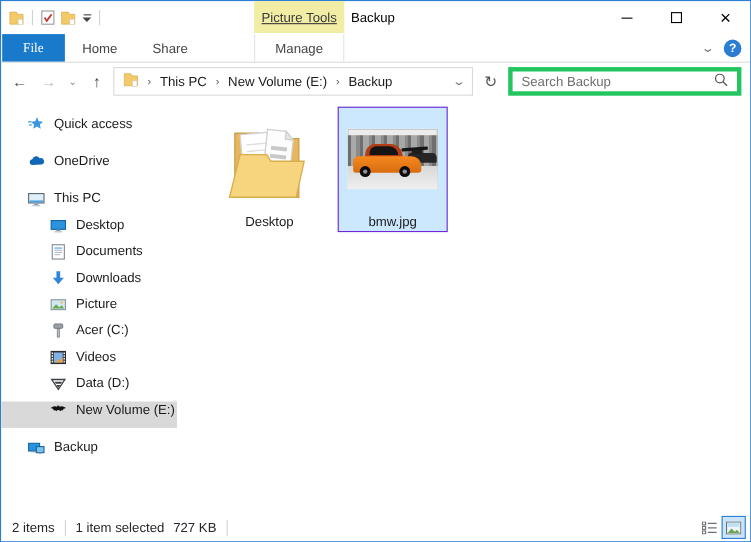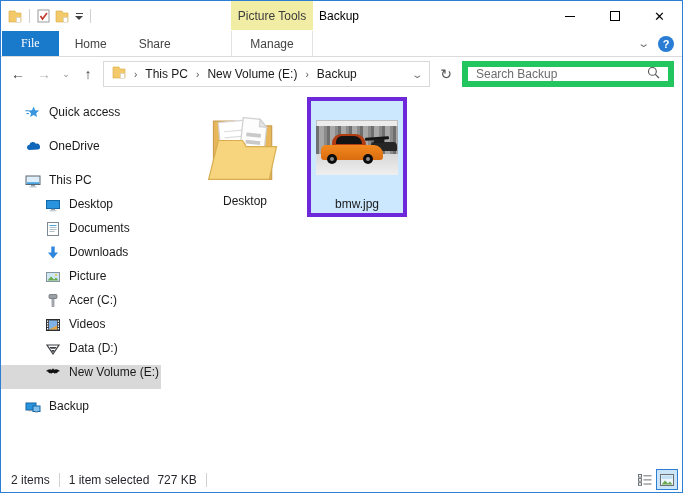--- a/index.html
+++ b/index.html
@@ -28,6 +28,7 @@
     position:absolute; left:230px; top:0; height:29px; width:82px;
     background:#f1eda5; display:flex; align-items:center; justify-content:center;
     color:#3b3b3b;
+    text-decoration:underline;
   }
   .win-title { position:absolute; left:318px; top:0; height:30px; display:flex; align-items:center; color:#000; }
 

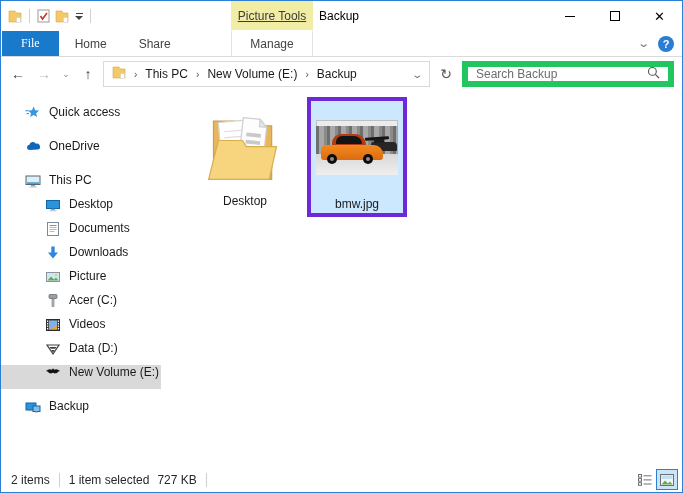--- a/index.html
+++ b/index.html
@@ -65,7 +65,7 @@
   .addr-tail { margin-left:auto; display:flex; align-items:center; }
   .addr-chevron { color:#777; font-size:10px; padding:0 6px; transform:scaleX(1.5); }
   .refresh-btn { width:24px; height:24px; display:flex; align-items:center; justify-content:center; color:#555; font-size:14px; flex:none; }
-  .search-box { width:212px; height:26px; border:6px solid #22c55e; background:#fff; display:flex; align-items:center; flex:none; }
+  .search-box { width:212px; height:26px; border:4px solid #22c55e; background:#fff; display:flex; align-items:center; flex:none; }
   .search-box input { flex:1; border:none; outline:none; height:100%; padding:0 6px 0 8px; font:inherit; color:#333; min-width:0; background:transparent; }
   .search-box input::placeholder { color:#6d6d6d; opacity:1; }
   .search-glyph { padding:0 8px; color:#555; flex:none; }

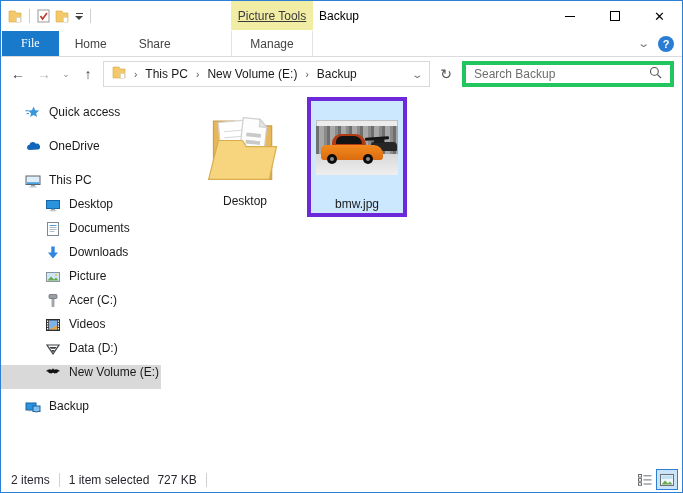--- a/index.html
+++ b/index.html
@@ -84,7 +84,7 @@
   .tile { width:100px; padding:2px; display:flex; flex-direction:column; align-items:center; }
   .tile .thumb { height:90px; width:96px; display:flex; align-items:flex-end; justify-content:center; }
   .tile .fname { margin-top:4px; padding:1px 4px; color:#1a1a1a; }
-  .tile.selected { background:#cce8ff; border:4px solid #6d28d9; padding:1px; }
+  .tile.selected { background:#cce8ff; border:1px solid #6d28d9; padding:1px; }
   .tile.selected .thumb { align-items:center; }
 
   

